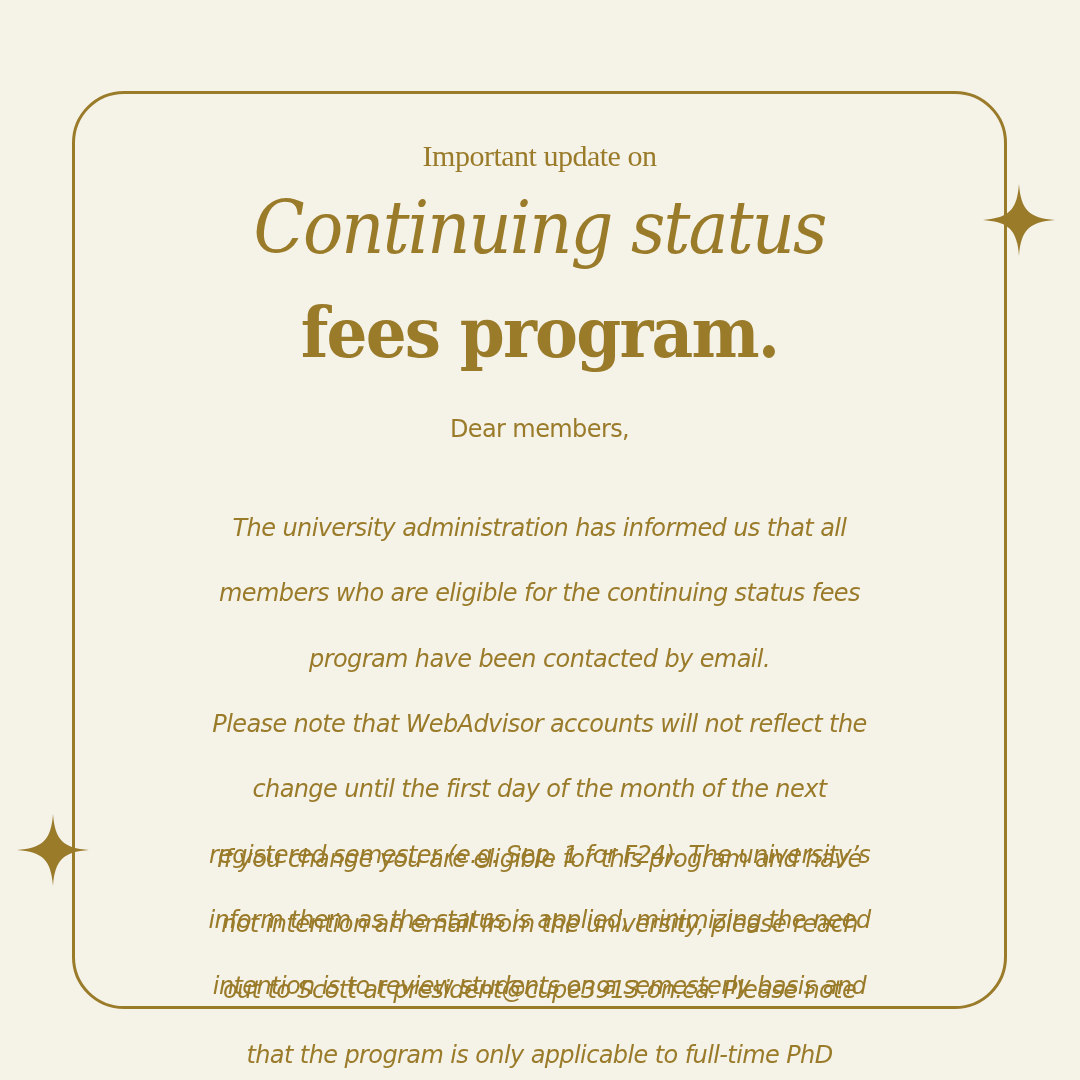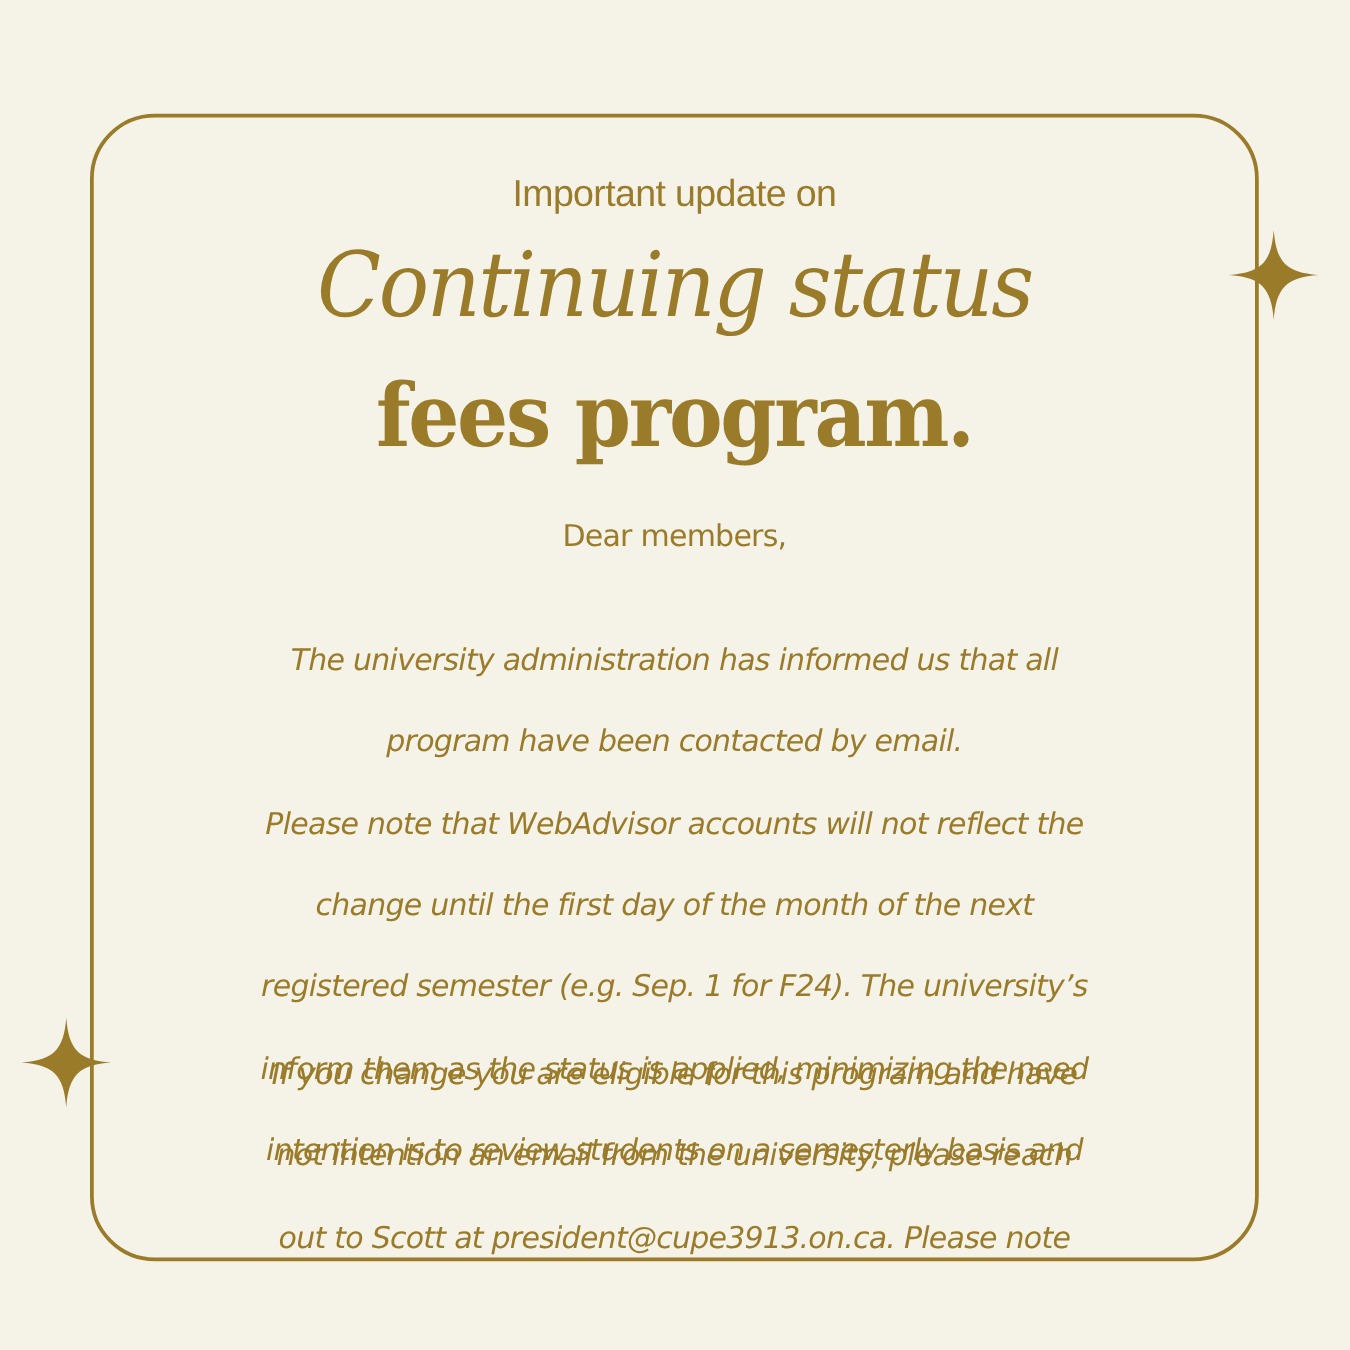--- a/index.html
+++ b/index.html
@@ -27,7 +27,7 @@
   }
   .kicker {
     position: absolute; left: 0; right: 0; top: 48px;
-    font-family: Liberation Sans, sans-serif;
+    font-family: Liberation Serif, serif;
     font-size: 30px; letter-spacing: -0.5px;
   }
   .title-italic {

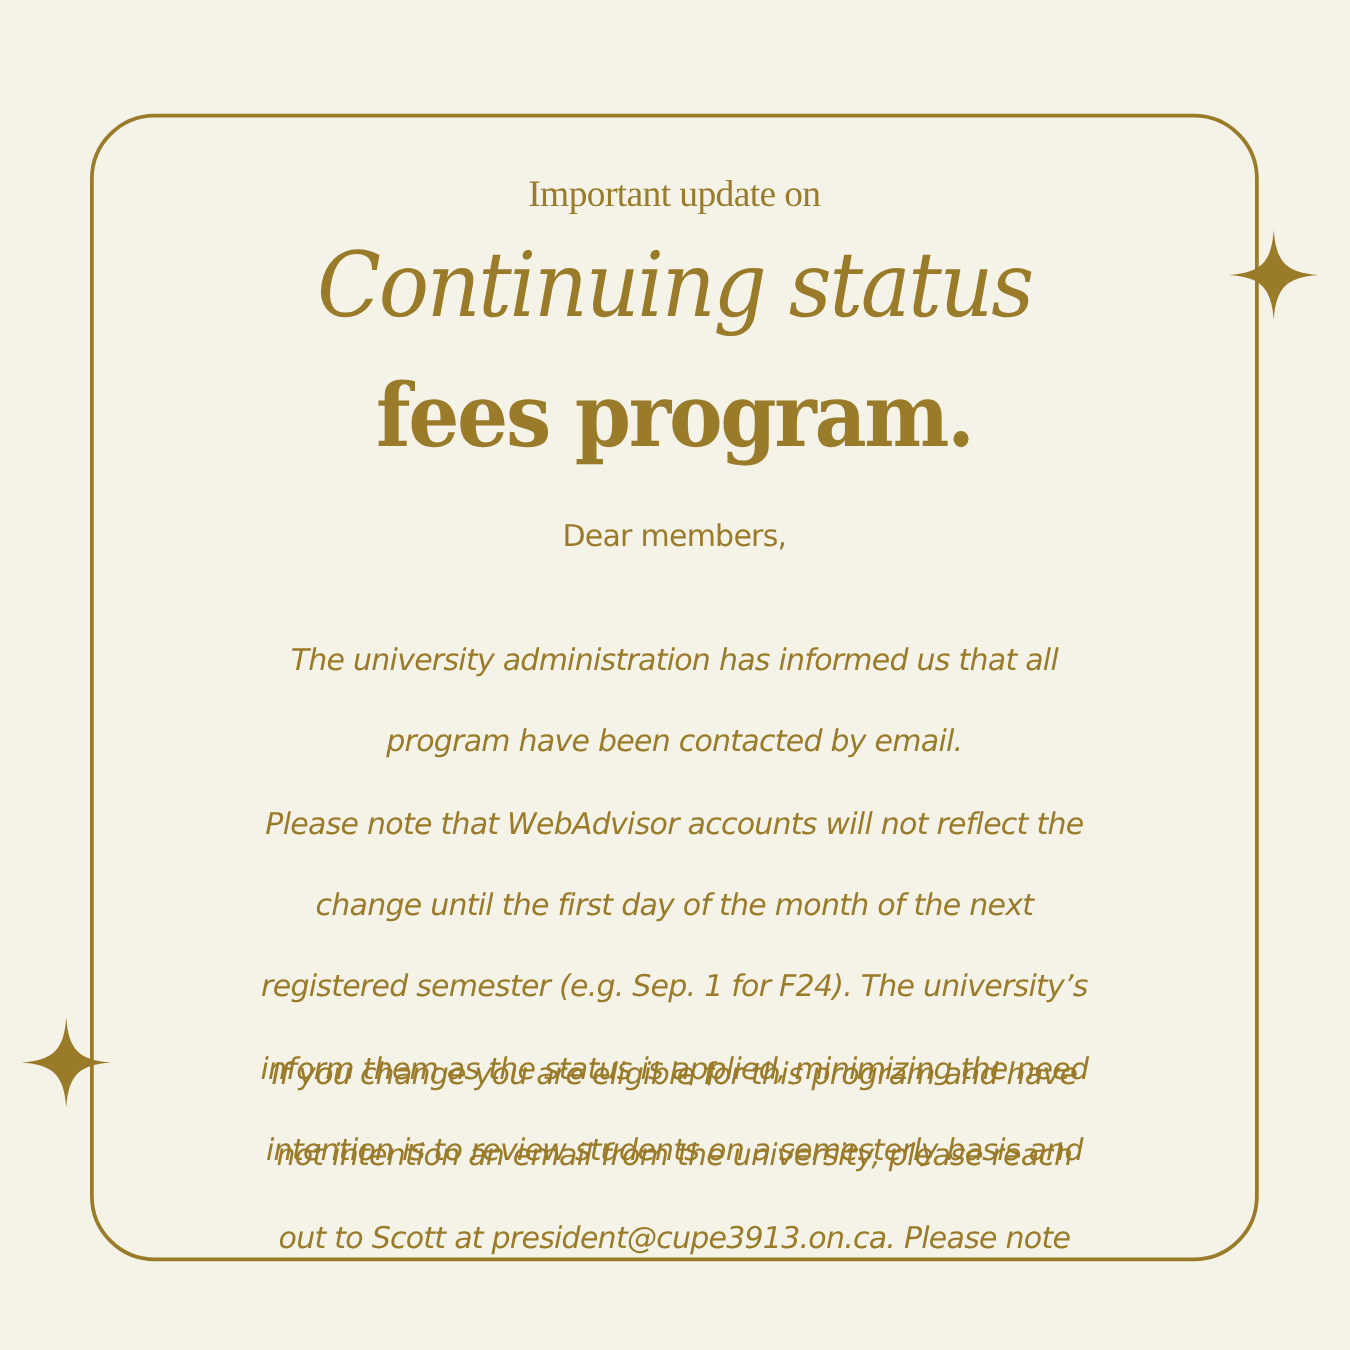--- a/index.html
+++ b/index.html
@@ -82,6 +82,7 @@
 
   <div class="body-text para1">
     <span class="line">The university administration has informed us that all</span>
+    <span class="line">members who are eligible for the continuing status fees</span>
     <span class="line">program have been contacted by email.</span>
     <span class="line">Please note that WebAdvisor accounts will not reflect the</span>
     <span class="line">change until the first day of the month of the next</span>

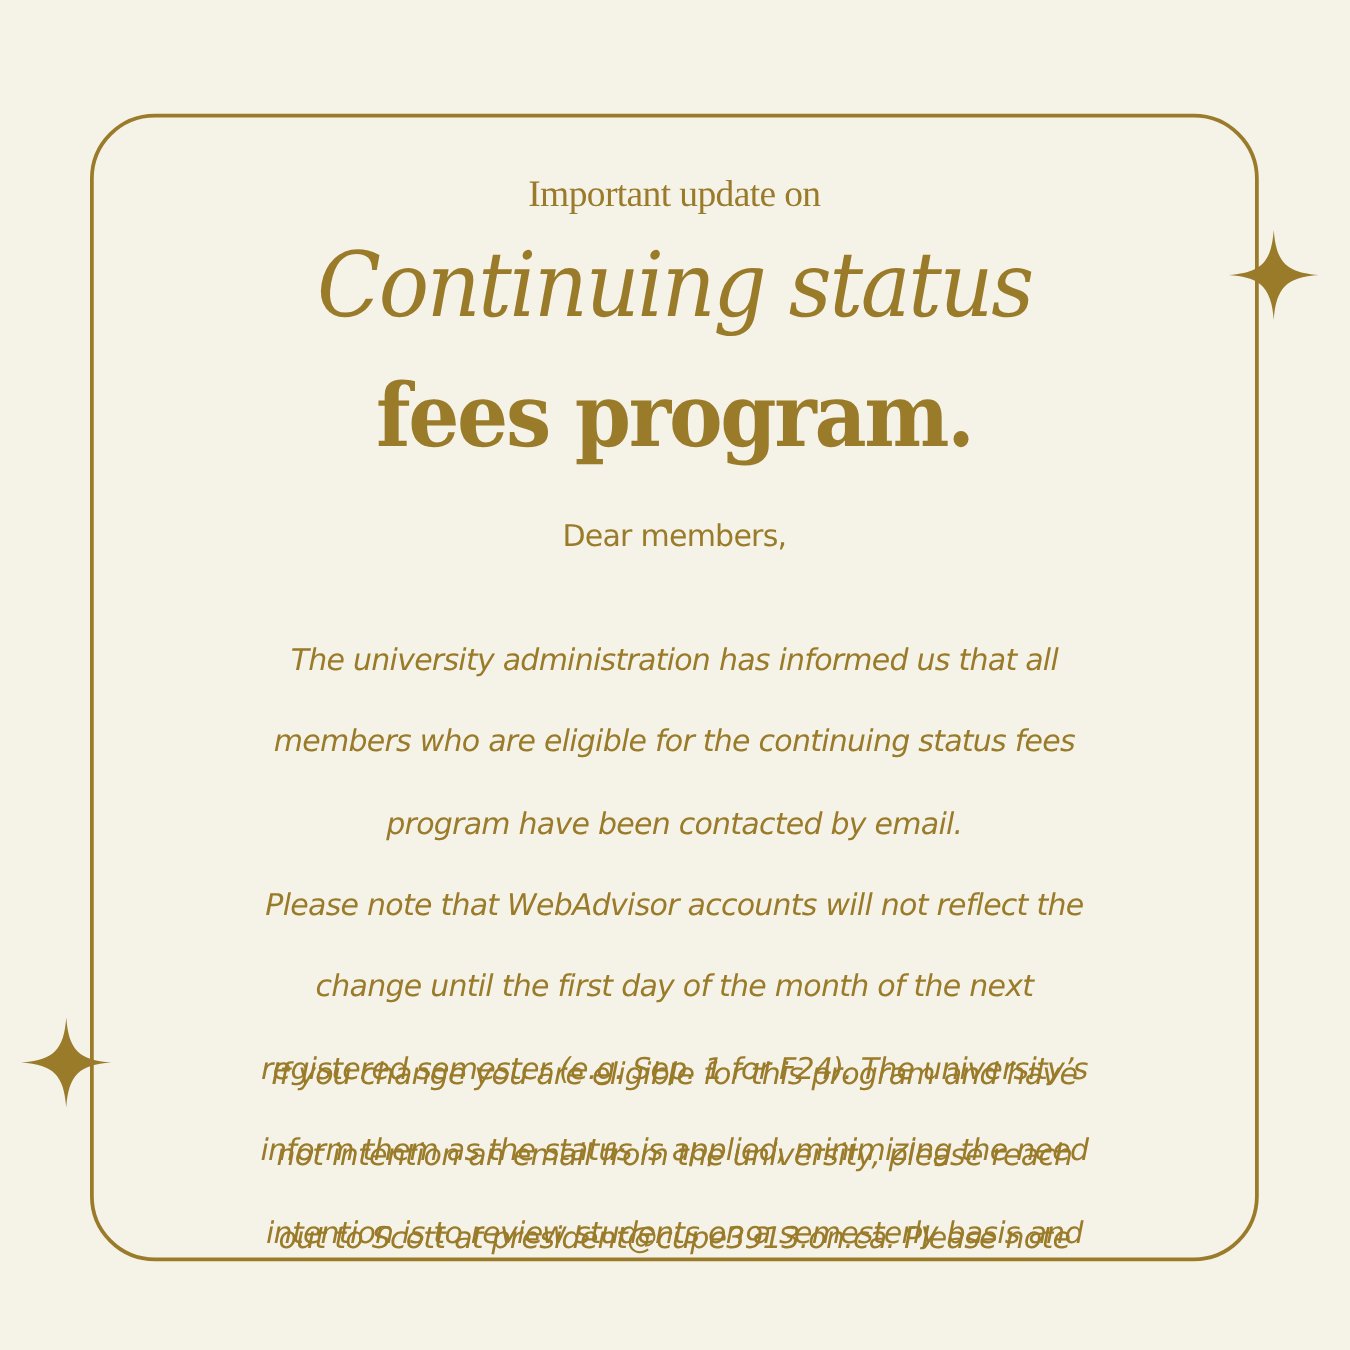--- a/index.html
+++ b/index.html
@@ -95,6 +95,7 @@
     <span class="line">If you change you are eligible for this program and have</span>
     <span class="line">not intention an email from the university, please reach</span>
     <span class="line">out to Scott at president@cupe3913.on.ca. Please note</span>
+    <span class="line">that the program is only applicable to full-time PhD</span>
     
   </div>
 </div>

